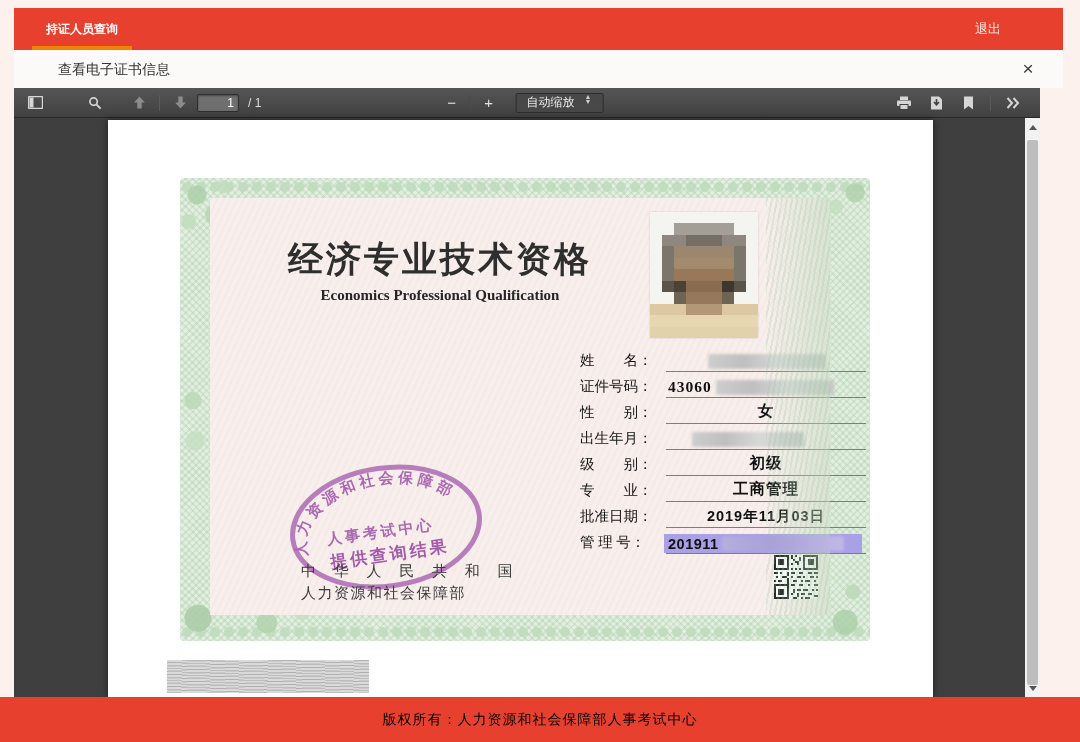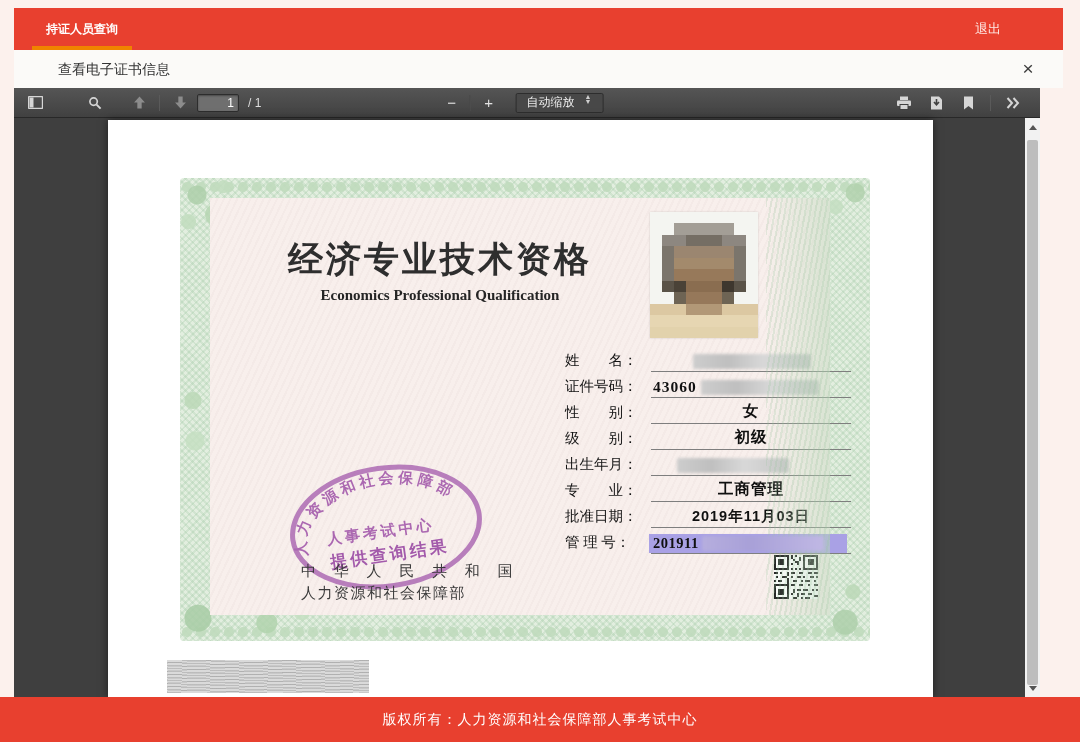--- a/index.html
+++ b/index.html
@@ -291,7 +291,7 @@
           </svg>
         </div>
 
-        <div class="fields" style="left:355px; top:148px;">
+        <div class="fields" style="left:370px; top:148px;">
 
           <div class="f-row">
             <div class="f-label">姓　　名：</div>

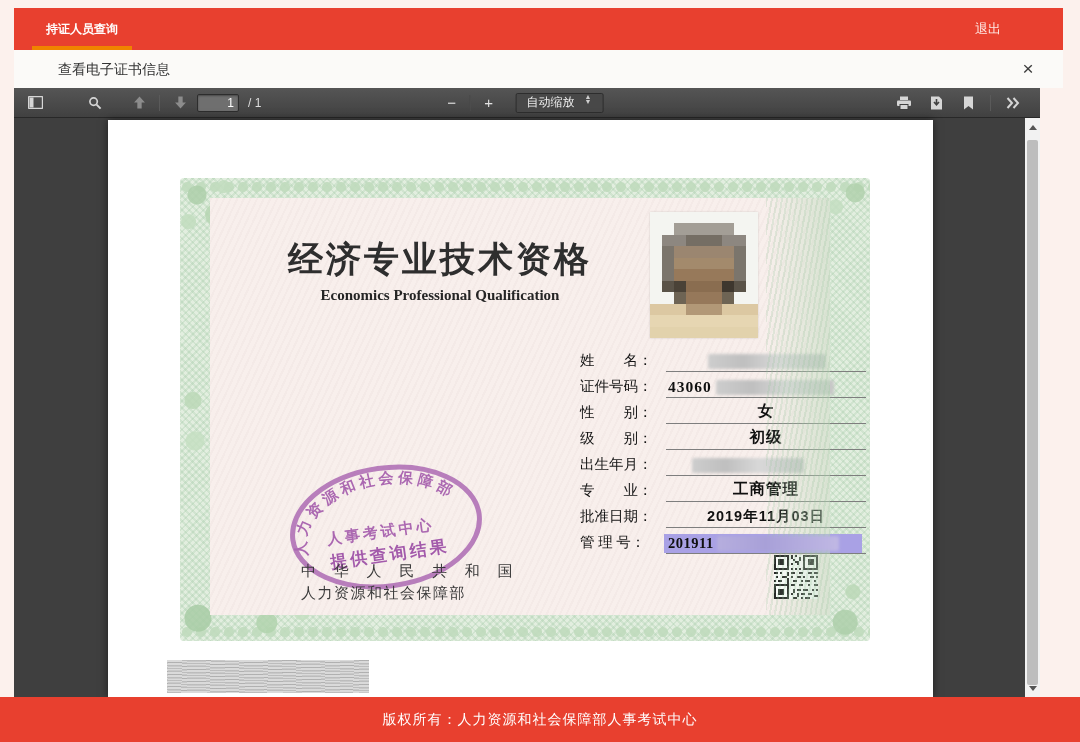--- a/index.html
+++ b/index.html
@@ -316,16 +316,16 @@
           </div>
 
           <div class="f-row">
-            <div class="f-label">级　　别：</div>
-            <div class="f-line">
-                <span class="f-value">初级</span>
-              </div>
-          </div>
-
-          <div class="f-row">
             <div class="f-label">出生年月：</div>
             <div class="f-line" style="justify-content:flex-start">
                 <div class="mask" style="width:112px; margin-left:26px"></div>
+              </div>
+          </div>
+
+          <div class="f-row">
+            <div class="f-label">级　　别：</div>
+            <div class="f-line">
+                <span class="f-value">初级</span>
               </div>
           </div>
 

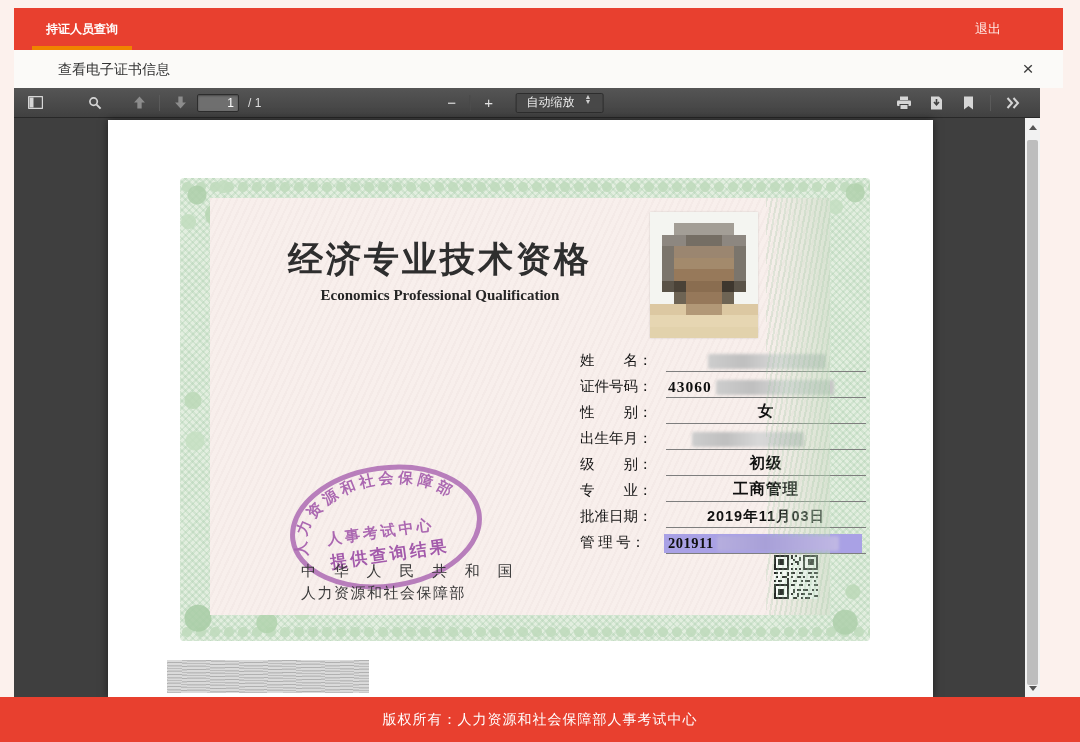--- a/index.html
+++ b/index.html
@@ -347,7 +347,7 @@
             <div class="f-label">管 理 号：</div>
             <div class="f-line left">
               <div class="hl-bg"></div>
-              <span class="hl-text" style="font-family:Liberation Serif, serif; font-size:14.5px;">201911</span>
+              <span class="hl-text" style="font-family:Liberation Sans, sans-serif; font-size:14.5px;">201911</span>
               <div class="mask purple" style="width:122px"></div>
             </div>
           </div>

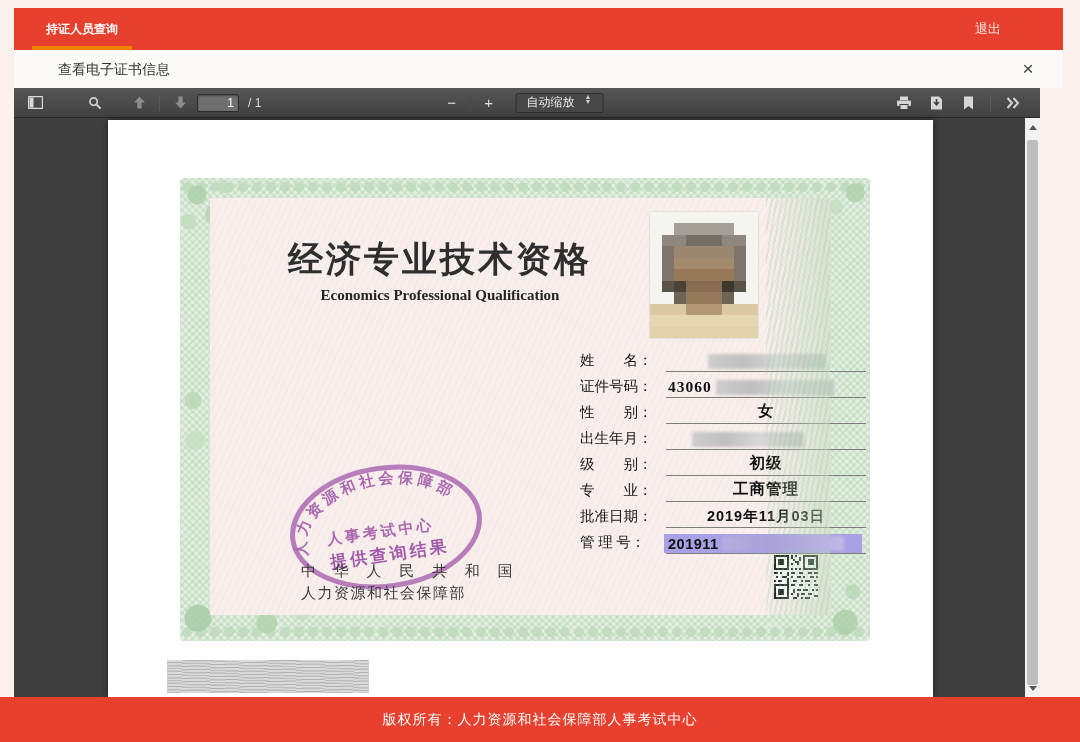--- a/index.html
+++ b/index.html
@@ -137,7 +137,7 @@
   
   .app-footer { position:absolute; left:0; top:697px; width:1080px; height:45px; background:#e8402f;
                 display:flex; align-items:center; justify-content:center; }
-  .copyright { color:#ffffff; font-size:14px; letter-spacing:1px; }
+  .copyright { color:#000000; font-size:14px; letter-spacing:1px; }
 </style>
 </head>
 <body>

